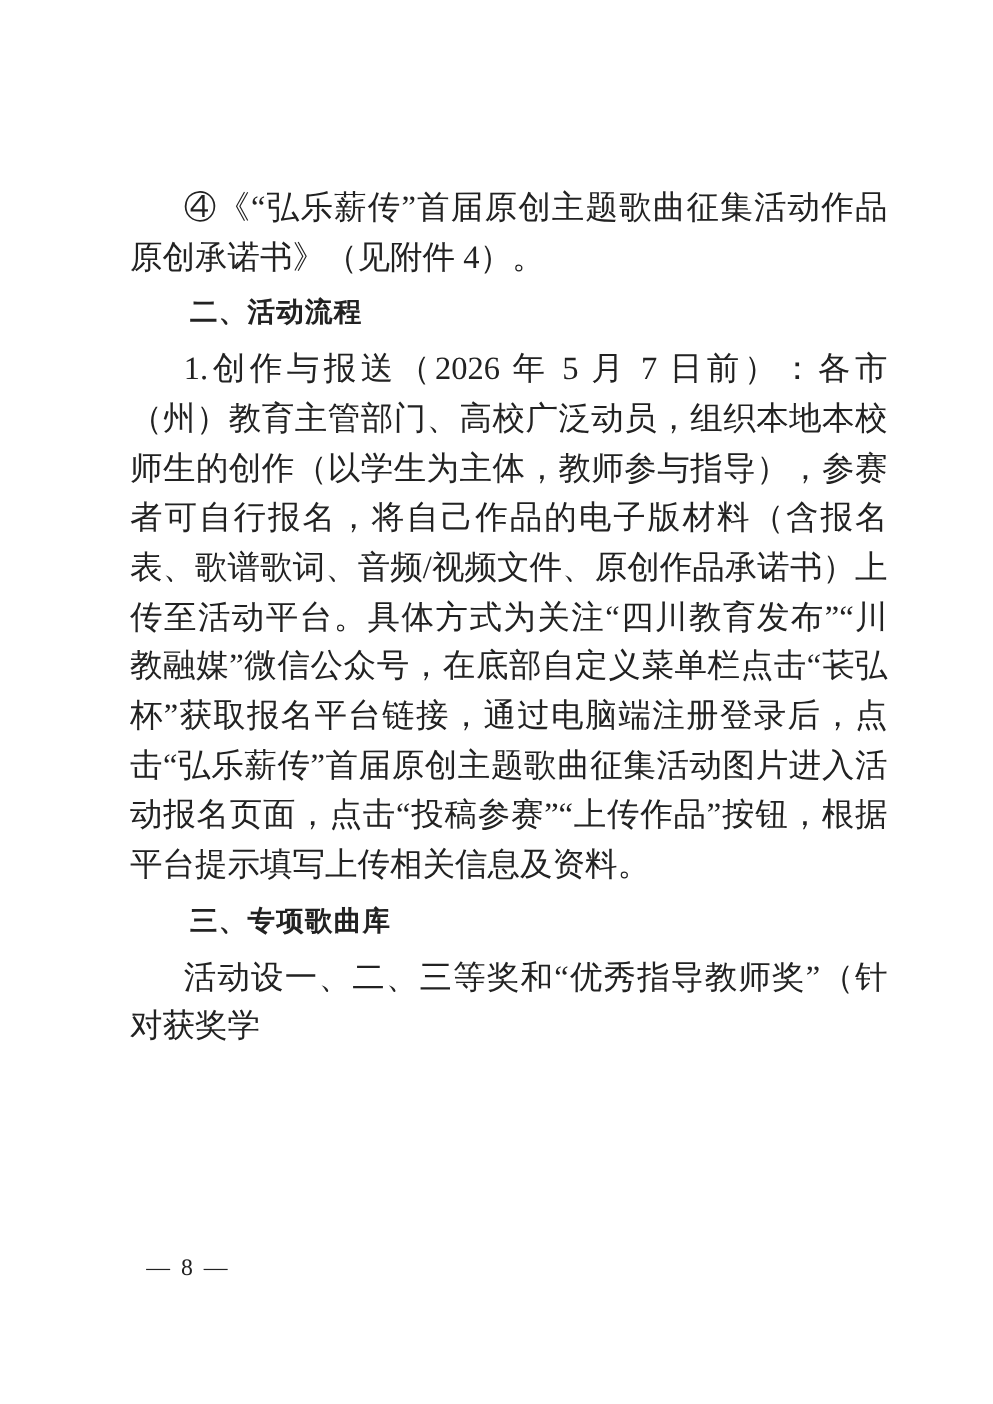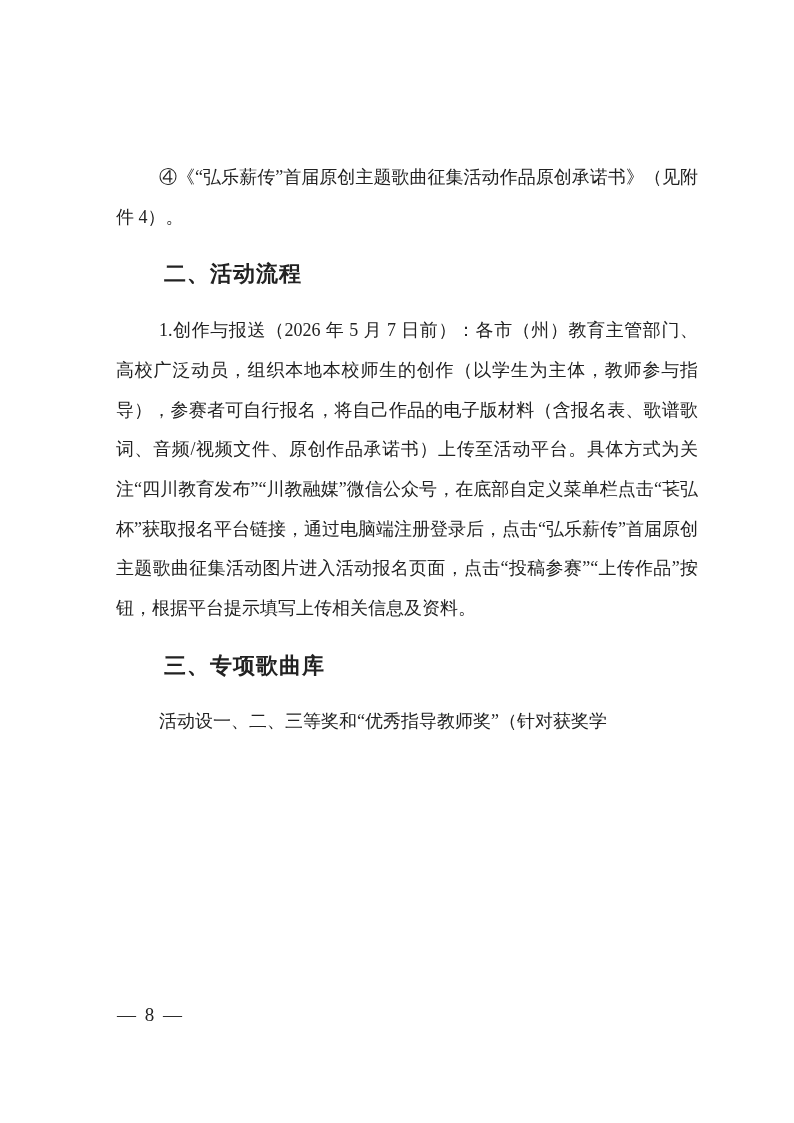--- a/index.html
+++ b/index.html
@@ -23,8 +23,8 @@
     width: 606px;
   }
   .body-para {
-    margin: 12px;
-    font-size: 18px;
+    margin: 0;
+    font-size: 26px;
     line-height: 39.7px;
     text-align: justify;
     text-justify: inter-character;

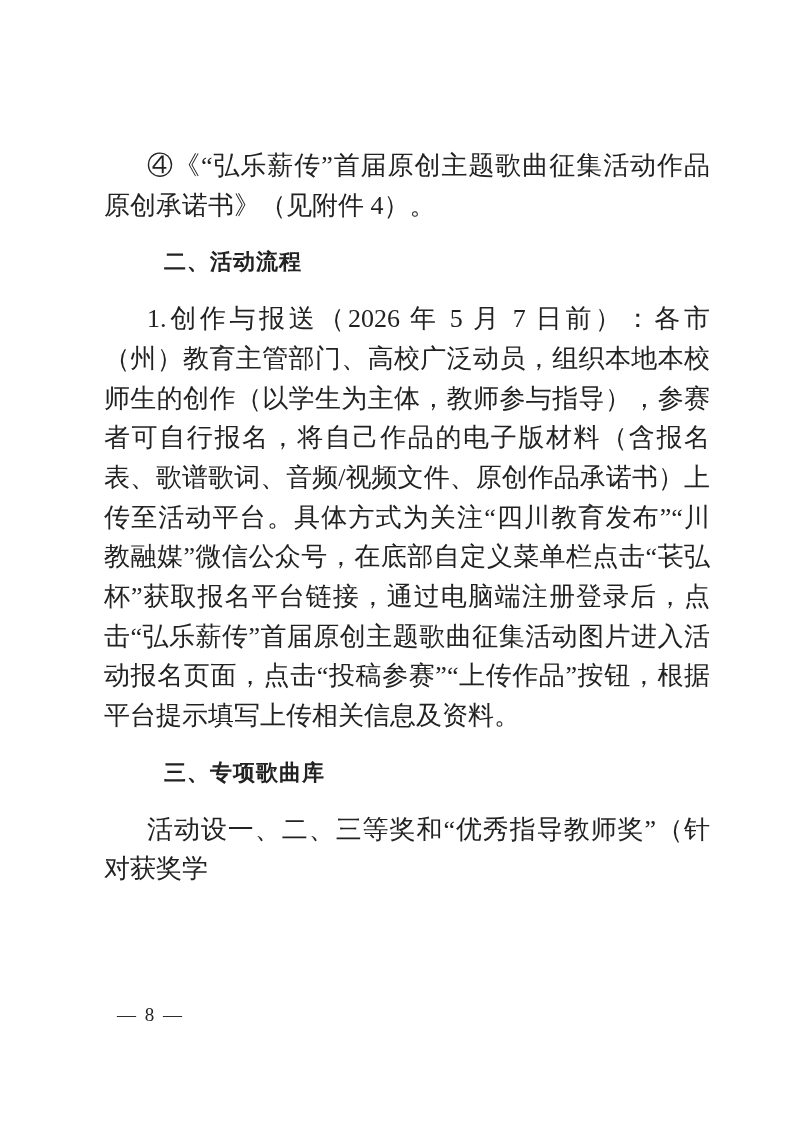--- a/index.html
+++ b/index.html
@@ -32,7 +32,7 @@
     word-break: break-all;
   }
   .heading-para {
-    margin: 17px;
+    margin: 5px;
     font-size: 22px;
     line-height: 39.7px;
     font-weight: 700;

